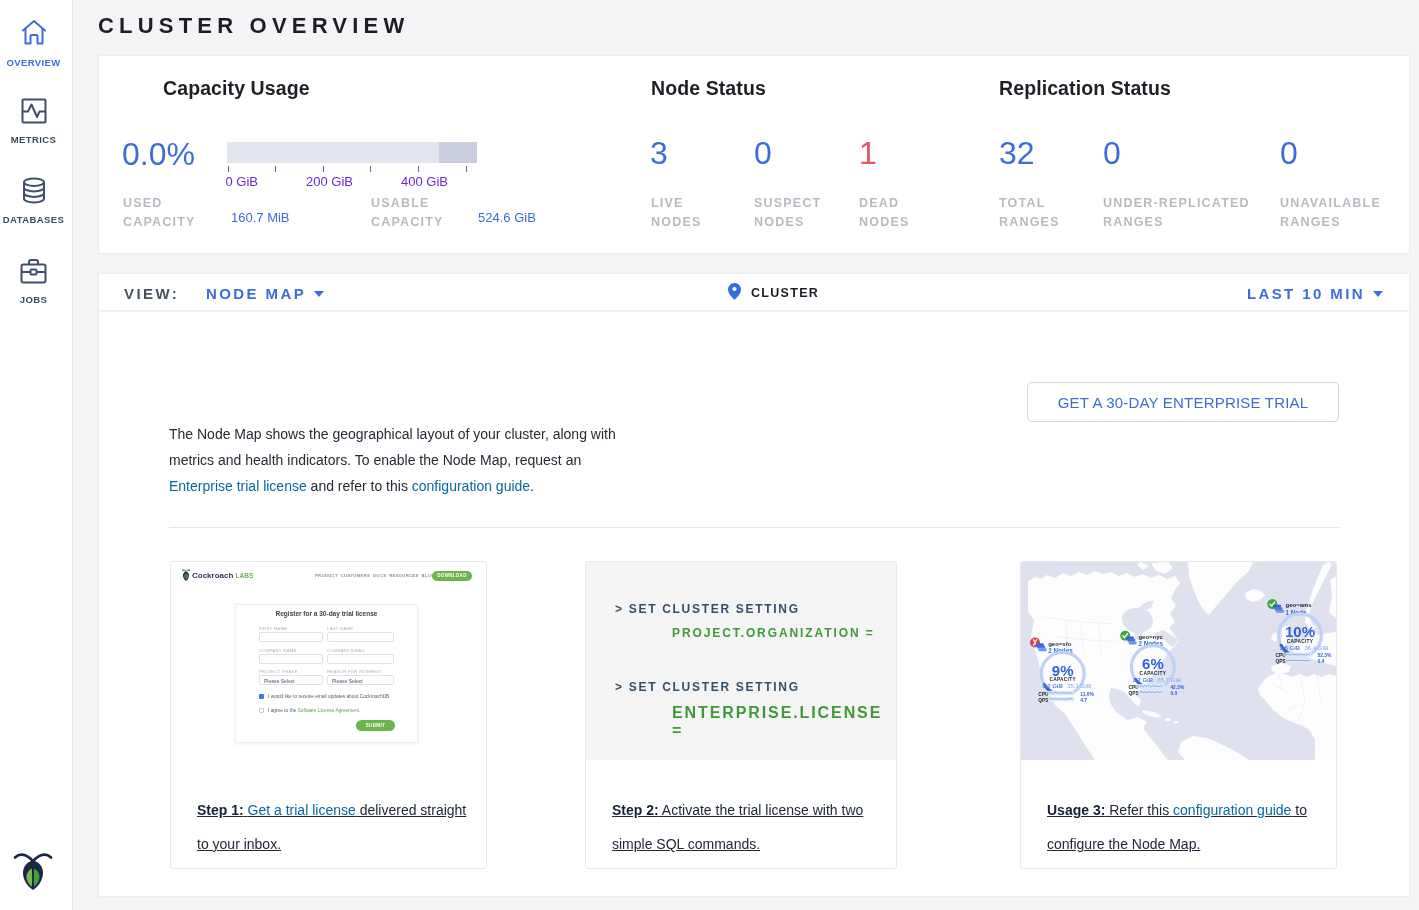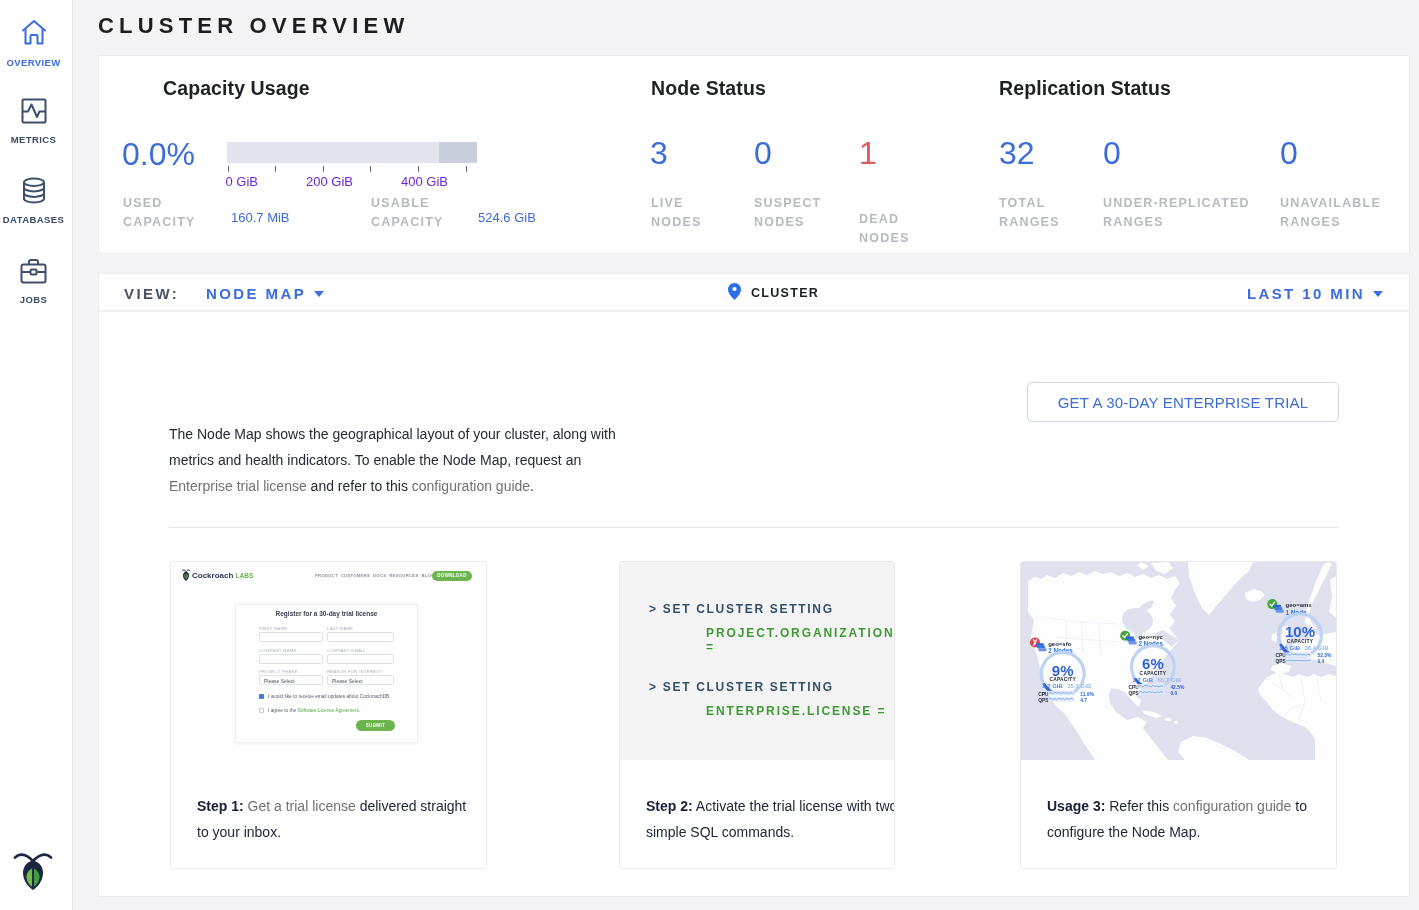--- a/index.html
+++ b/index.html
@@ -127,7 +127,7 @@
     <div class="bignum" style="left:655px; top:79px;">0</div>
     <div class="smlabel" style="left:655px; top:138px;">SUSPECT<br>NODES</div>
     <div class="bignum red" style="left:760px; top:79px;">1</div>
-    <div class="smlabel" style="left:760px; top:138px;margin-top:16px;">DEAD<br>NODES</div>
+    <div class="smlabel" style="left:760px; top:138px;">DEAD<br>NODES</div>
 
     <div class="sechead" style="left:900px; top:21px;">Replication Status</div>
     <div class="bignum" style="left:900px; top:79px;">32</div>

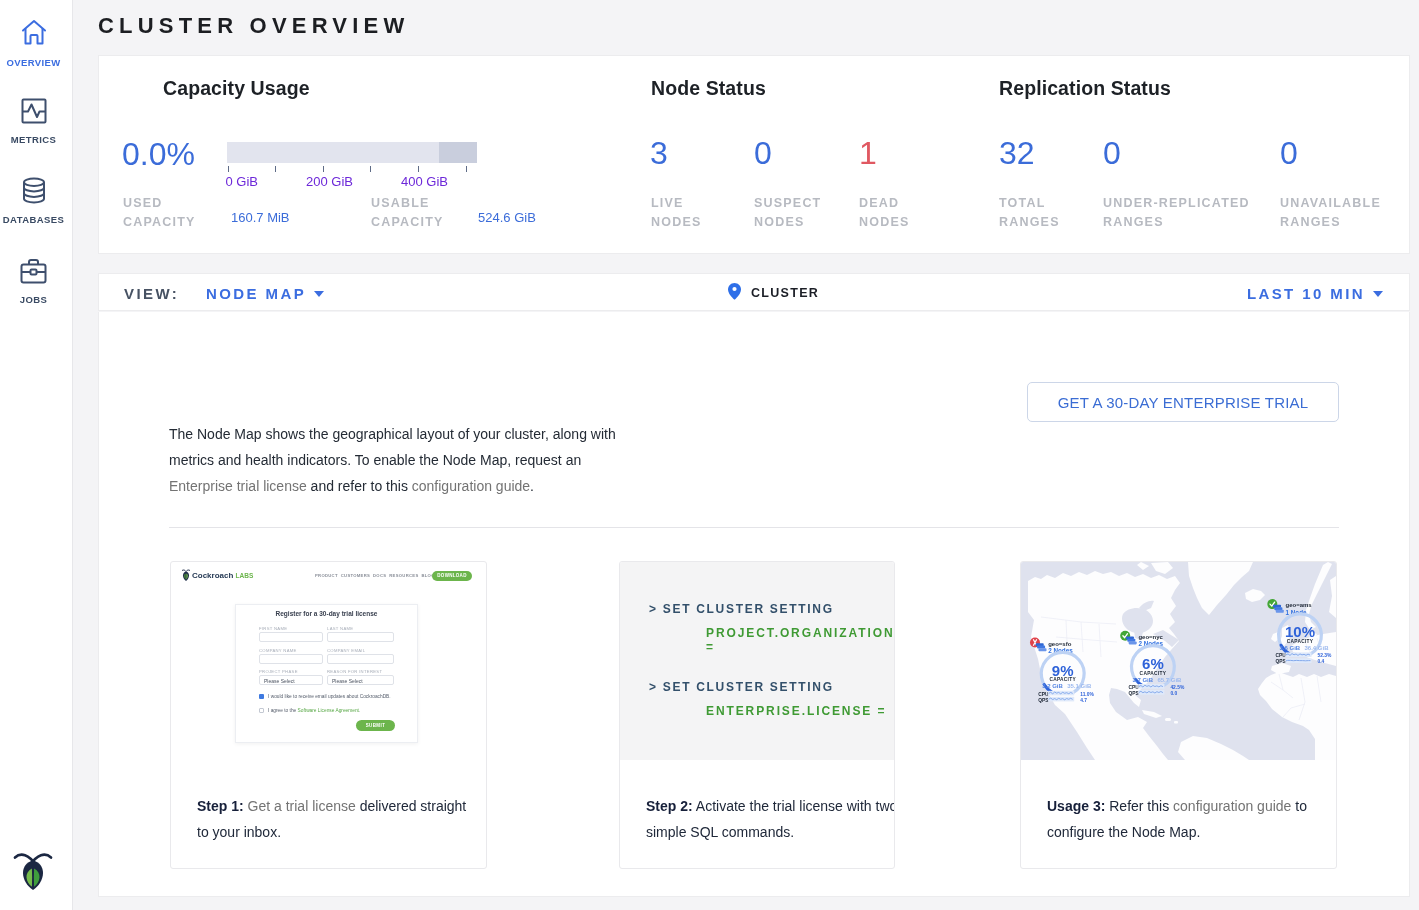--- a/index.html
+++ b/index.html
@@ -42,7 +42,7 @@
 #panel { position:absolute; left:98px; top:312px; width:1312px; height:585px; background:#fff; border:1px solid #ececee; border-top:none; }
 #vheading { position:absolute; left:70px; top:66px; font-size:24px; font-weight:bold; color:#1d2126; letter-spacing:0.2px; }
 .para { position:absolute; left:70px; top:109px; width:480px; font-size:14px; line-height:26px; color:#242b35; white-space:nowrap; }
-a.lnk { color:#737373; text-decoration:none; }
+a.lnk { color:#0369a1; text-decoration:none; }
 #trialbtn { position:absolute; left:928px; top:70px; width:312px; height:40px; border:1px solid #ccd6e8; border-radius:5px; text-align:center; line-height:39px; font-size:15px; letter-spacing:0.2px; color:#3b6dd4; font-weight:normal; background:#fff; }
 #divider { position:absolute; left:70px; top:215px; width:1170px; height:1px; background:#e4e4e8; }
 

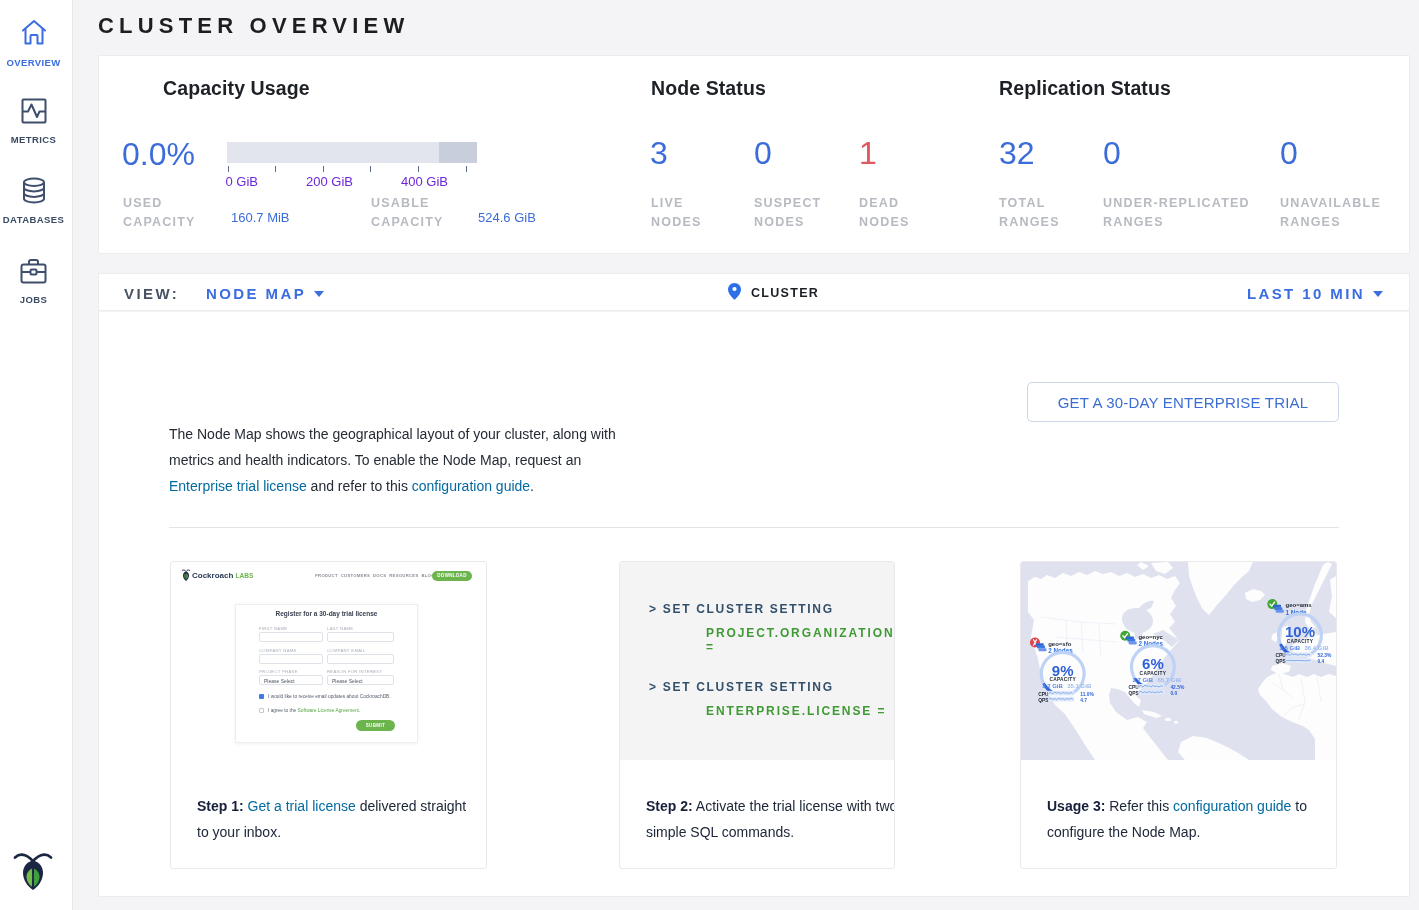--- a/index.html
+++ b/index.html
@@ -205,7 +205,7 @@
       <div class="caption" style="white-space:nowrap;"><b>Step 1:</b> <a class="lnk">Get a trial license</a> delivered straight<br>to your inbox.</div>
     </div>
 
-    <div class="stepcard" id="card2" style="left:520px; width:276px;">
+    <div class="stepcard" id="card2" style="left:486px; width:312px;">
       <div style="position:absolute; left:0; top:0; width:100%; height:198px; background:#f4f4f5;"></div>
       <div class="code" style="position:absolute; left:29px; top:40px; font-size:12px; font-weight:bold; letter-spacing:1.7px; color:#33506b;">&gt; SET CLUSTER SETTING</div>
       <div class="code" style="position:absolute; left:86px; top:64px; font-size:12px; font-weight:bold; letter-spacing:1.9px; color:#3f9a34;">PROJECT.ORGANIZATION =</div>

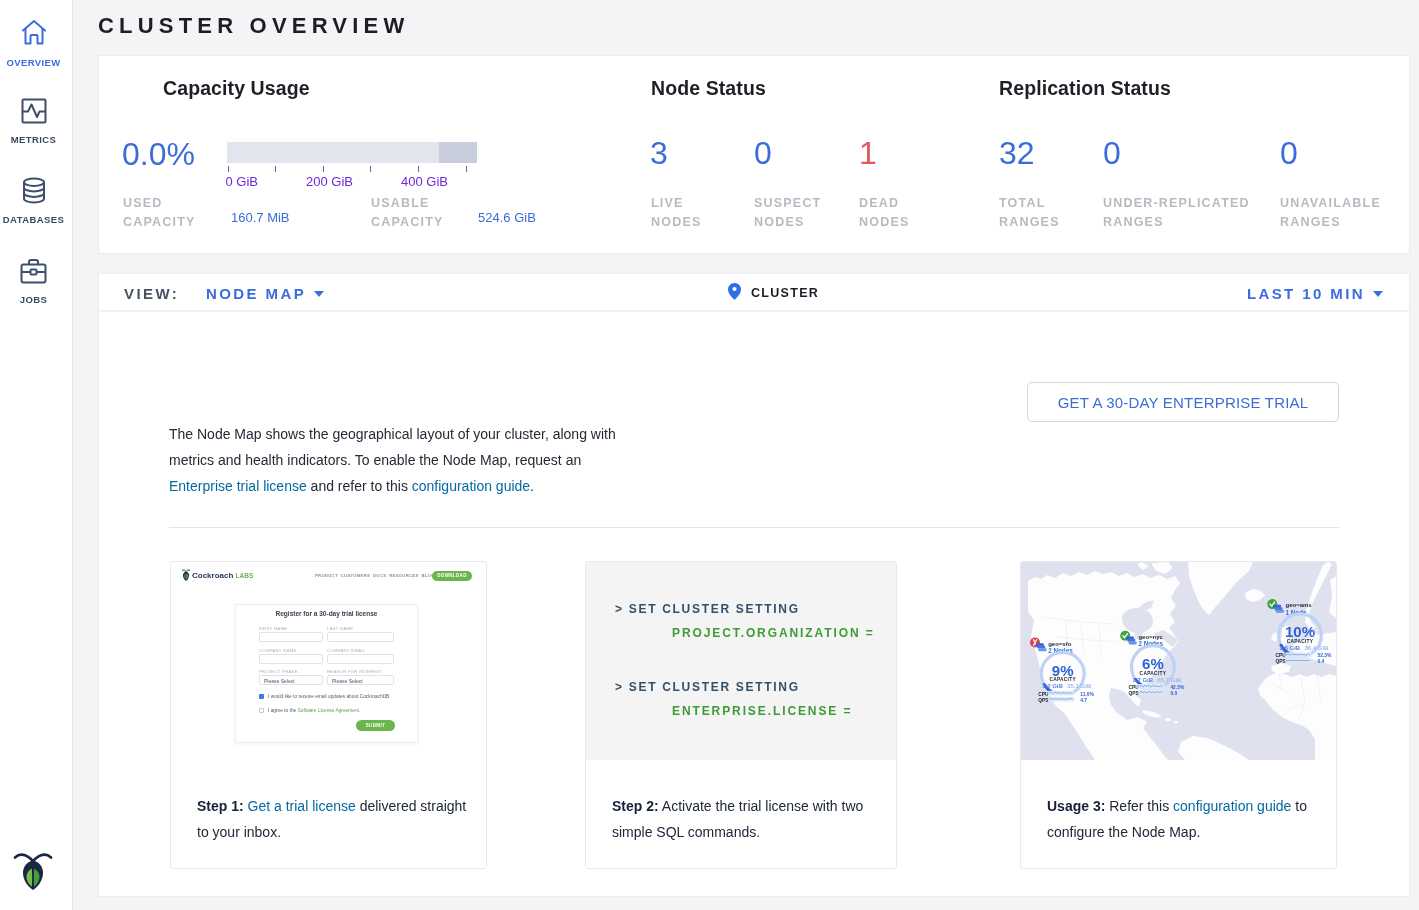--- a/index.html
+++ b/index.html
@@ -210,7 +210,7 @@
       <div class="code" style="position:absolute; left:29px; top:40px; font-size:12px; font-weight:bold; letter-spacing:1.7px; color:#33506b;">&gt; SET CLUSTER SETTING</div>
       <div class="code" style="position:absolute; left:86px; top:64px; font-size:12px; font-weight:bold; letter-spacing:1.9px; color:#3f9a34;">PROJECT.ORGANIZATION =</div>
       <div class="code" style="position:absolute; left:29px; top:118px; font-size:12px; font-weight:bold; letter-spacing:1.7px; color:#33506b;">&gt; SET CLUSTER SETTING</div>
-      <div class="code" style="position:absolute; left:86px; top:142px; font-size:12px; font-weight:bold; letter-spacing:1.9px; color:#3f9a34;">ENTERPRISE.LICENSE =</div>
+      <div class="code" style="position:absolute; left:86px; top:142px; font-size:16px; font-weight:bold; letter-spacing:1.9px; color:#3f9a34;">ENTERPRISE.LICENSE =</div>
       <div class="caption" style="white-space:nowrap;"><b>Step 2:</b> Activate the trial license with two<br>simple SQL commands.</div>
     </div>
 

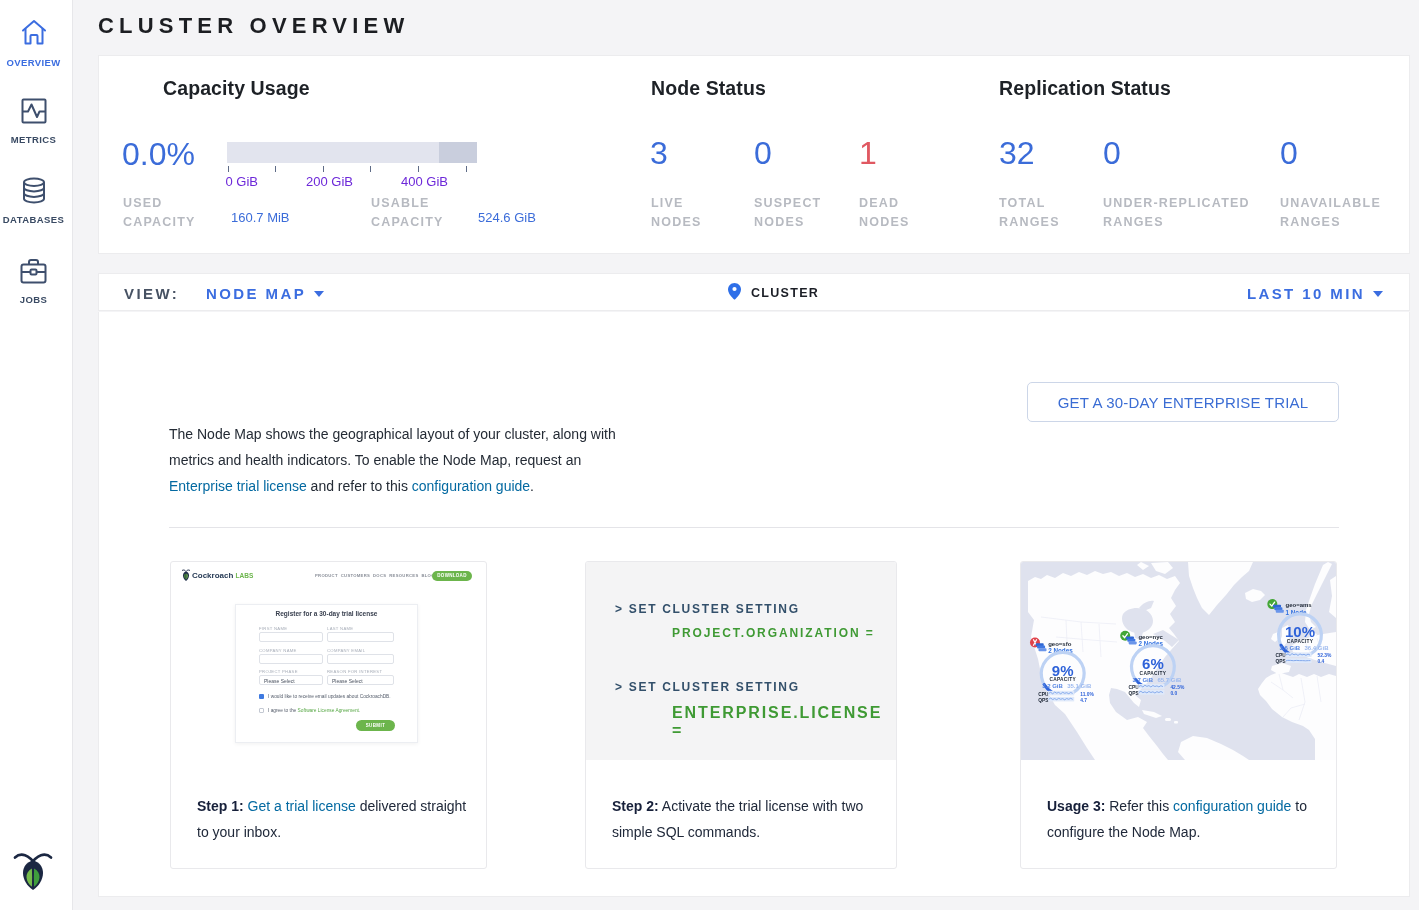--- a/index.html
+++ b/index.html
@@ -48,7 +48,7 @@
 
 
 .stepcard { position:absolute; top:249px; width:317px; height:308px; background:#fff; border:1px solid #e9e9ec; border-radius:3px; overflow:hidden; }
-.caption { position:absolute; left:26px; top:231px; width:295px; font-size:14px; line-height:26px; color:#20293a; }
+.caption { position:absolute; left:26px; top:231px; width:295px; font-size:14px; line-height:34px; color:#20293a;text-decoration:underline; }
 .caption b { color:#17203a; }
 .flabel { position:absolute; font-size:4.2px; color:#a7adb8; letter-spacing:0.3px; }
 .ffield { position:absolute; height:10px; border:1px solid #dfe2e8; border-radius:2px; background:#fff; }

